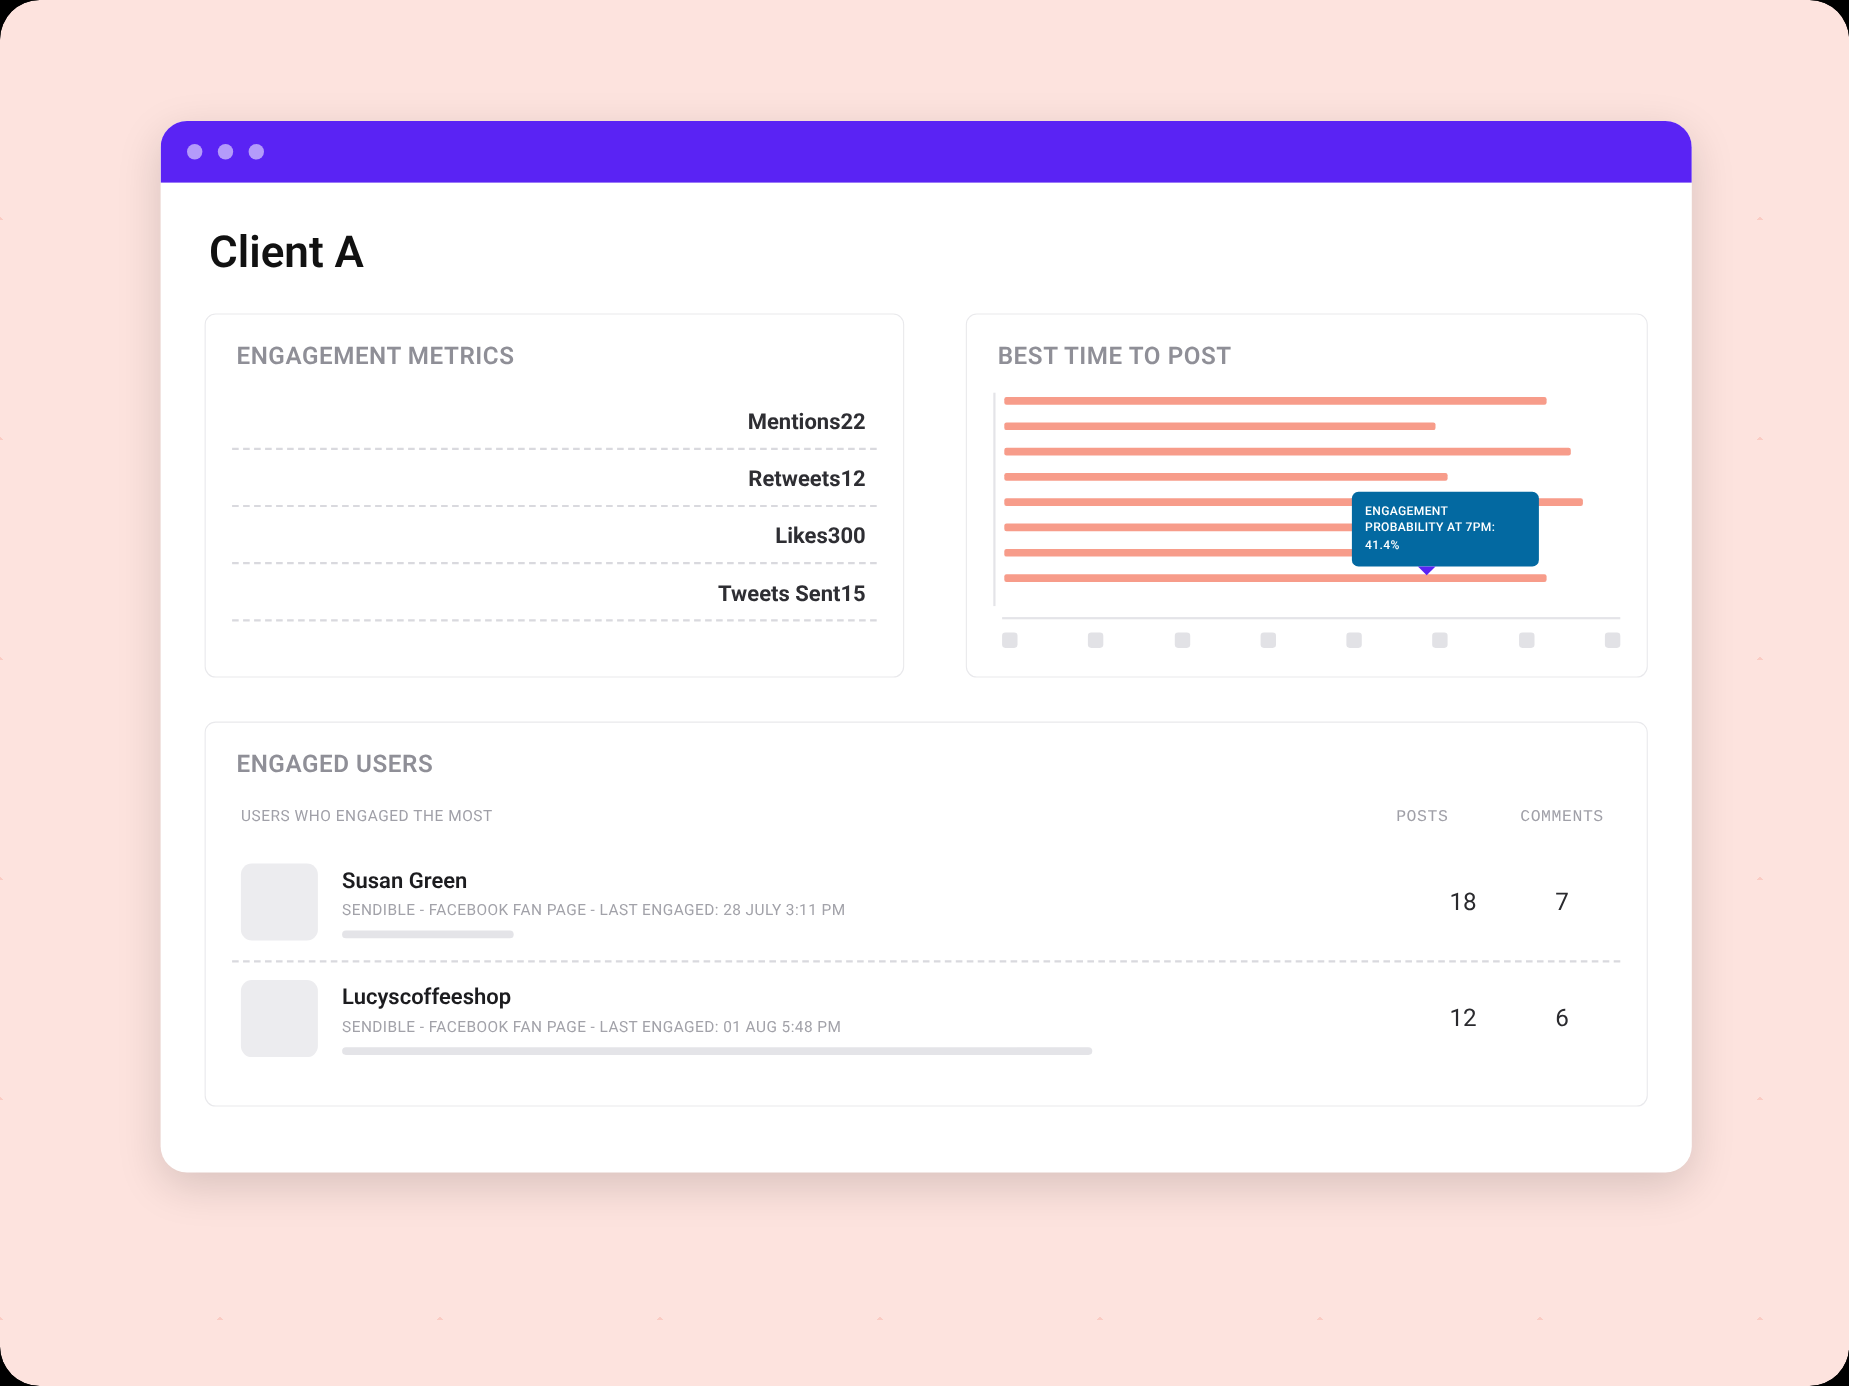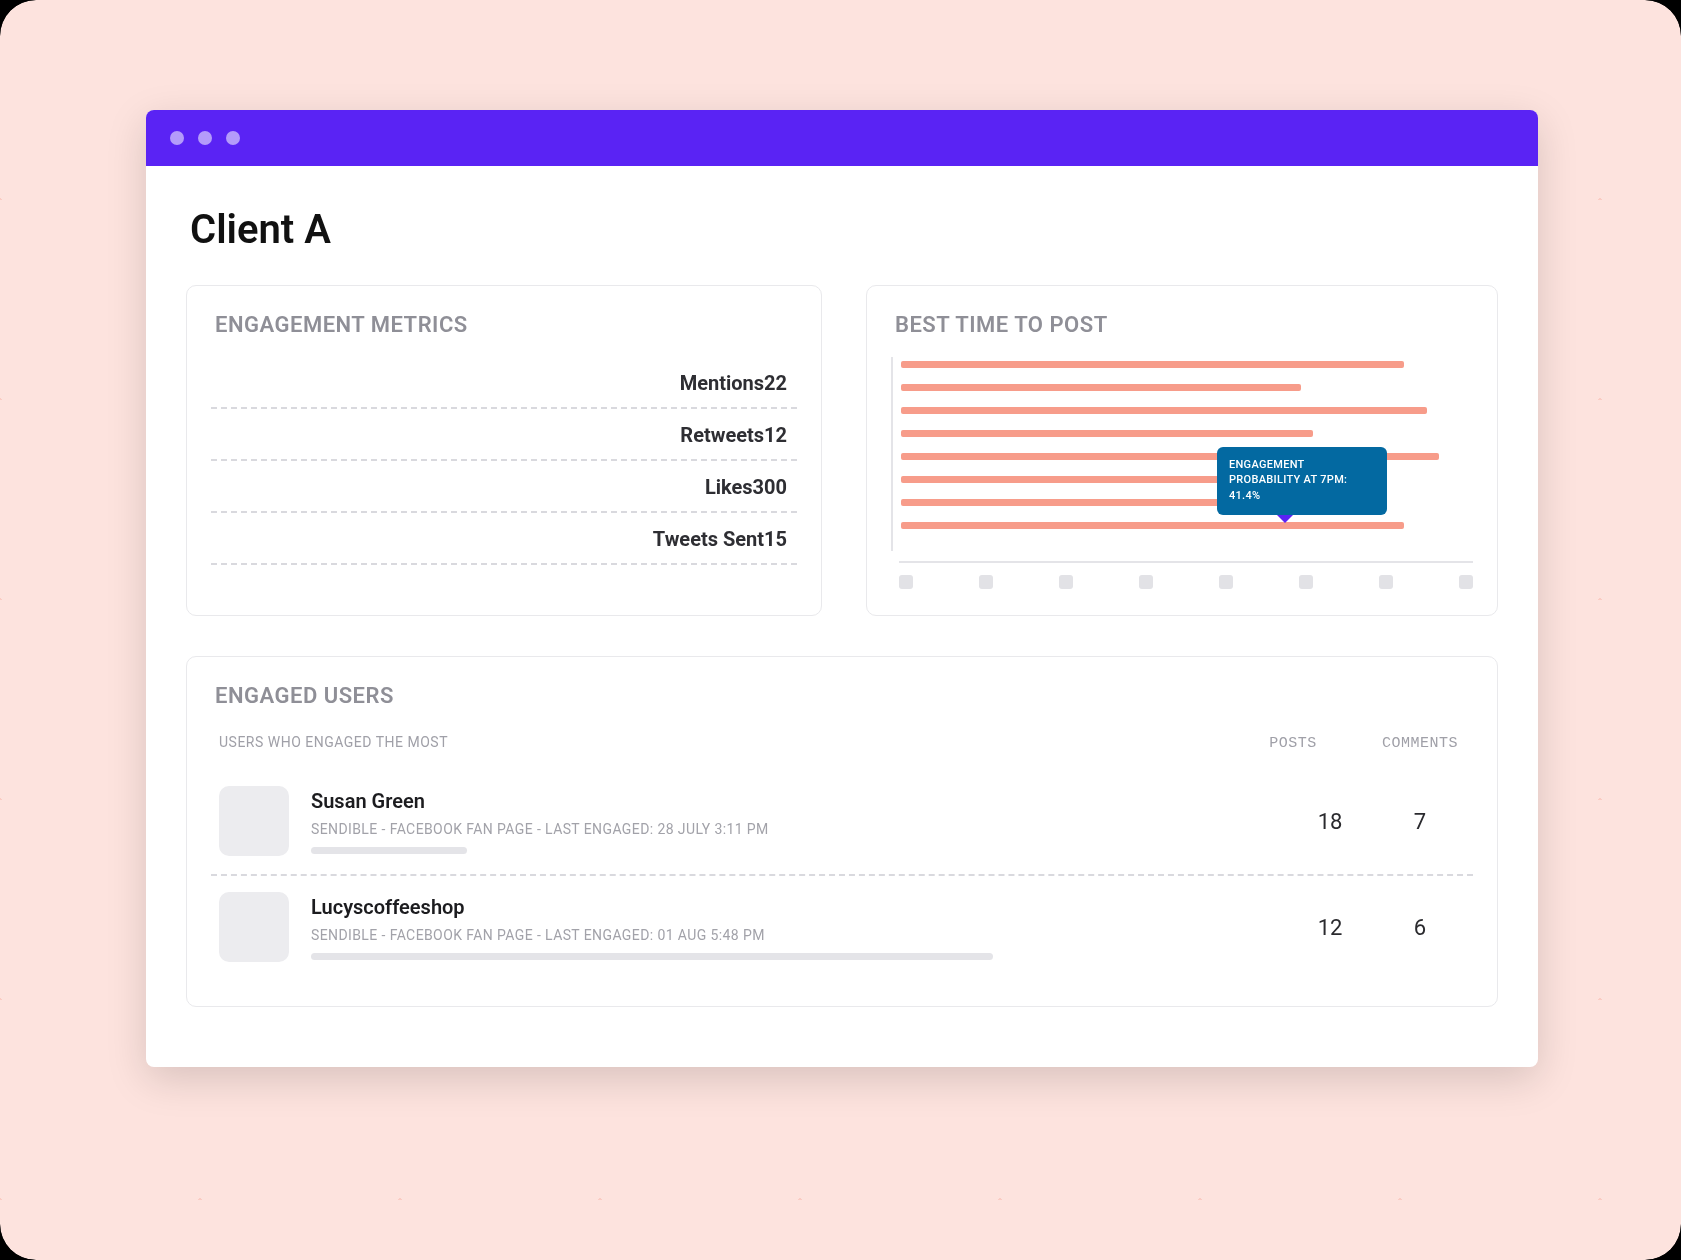--- a/index.html
+++ b/index.html
@@ -41,7 +41,7 @@
     top: 110px;
     width: 1392px;
     background: #fff;
-    border-radius: 8px;
+    border-radius: 24px;
     box-shadow: 0 12px 40px rgba(0,0,0,0.15);
     overflow: hidden;
   }

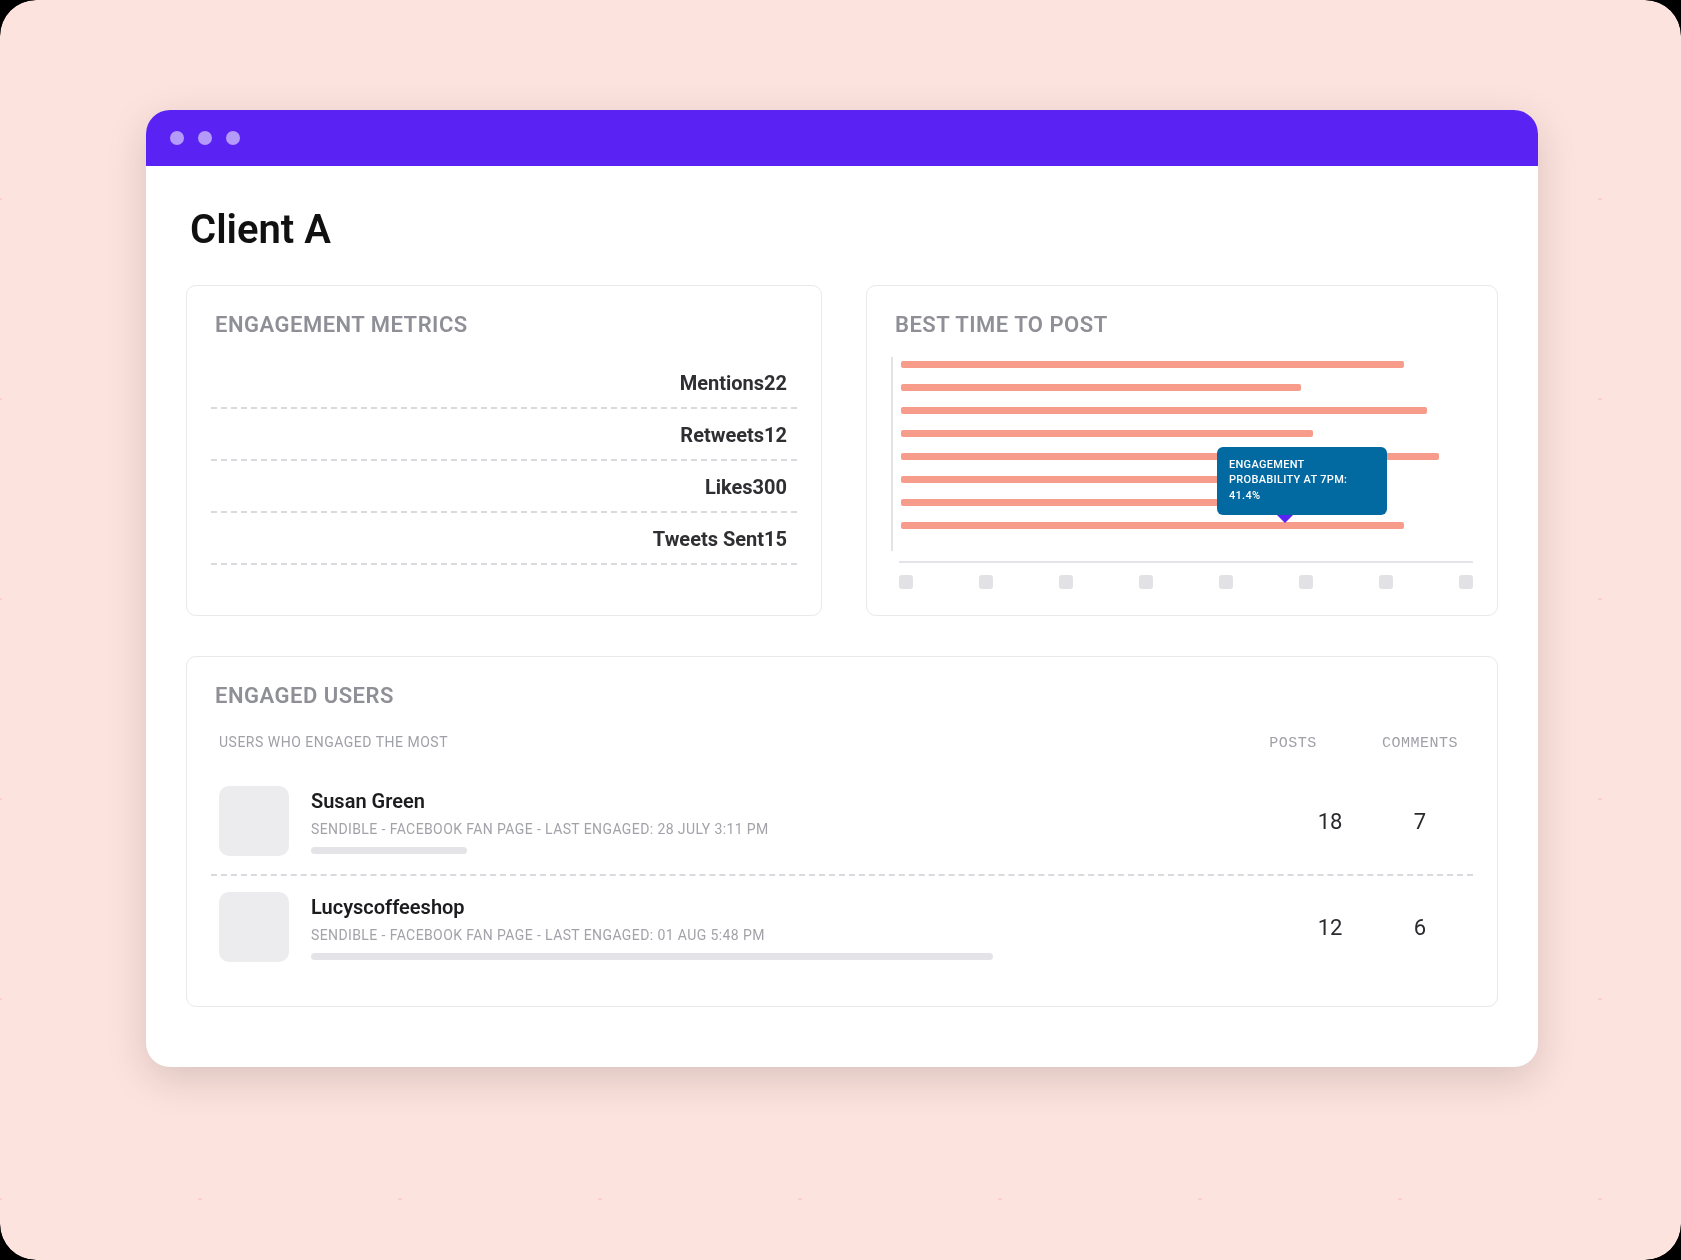--- a/index.html
+++ b/index.html
@@ -74,7 +74,7 @@
 
   .row {
     display: flex;
-    gap: 44px;
+    gap: 56px;
     margin-bottom: 40px;
   }
 

